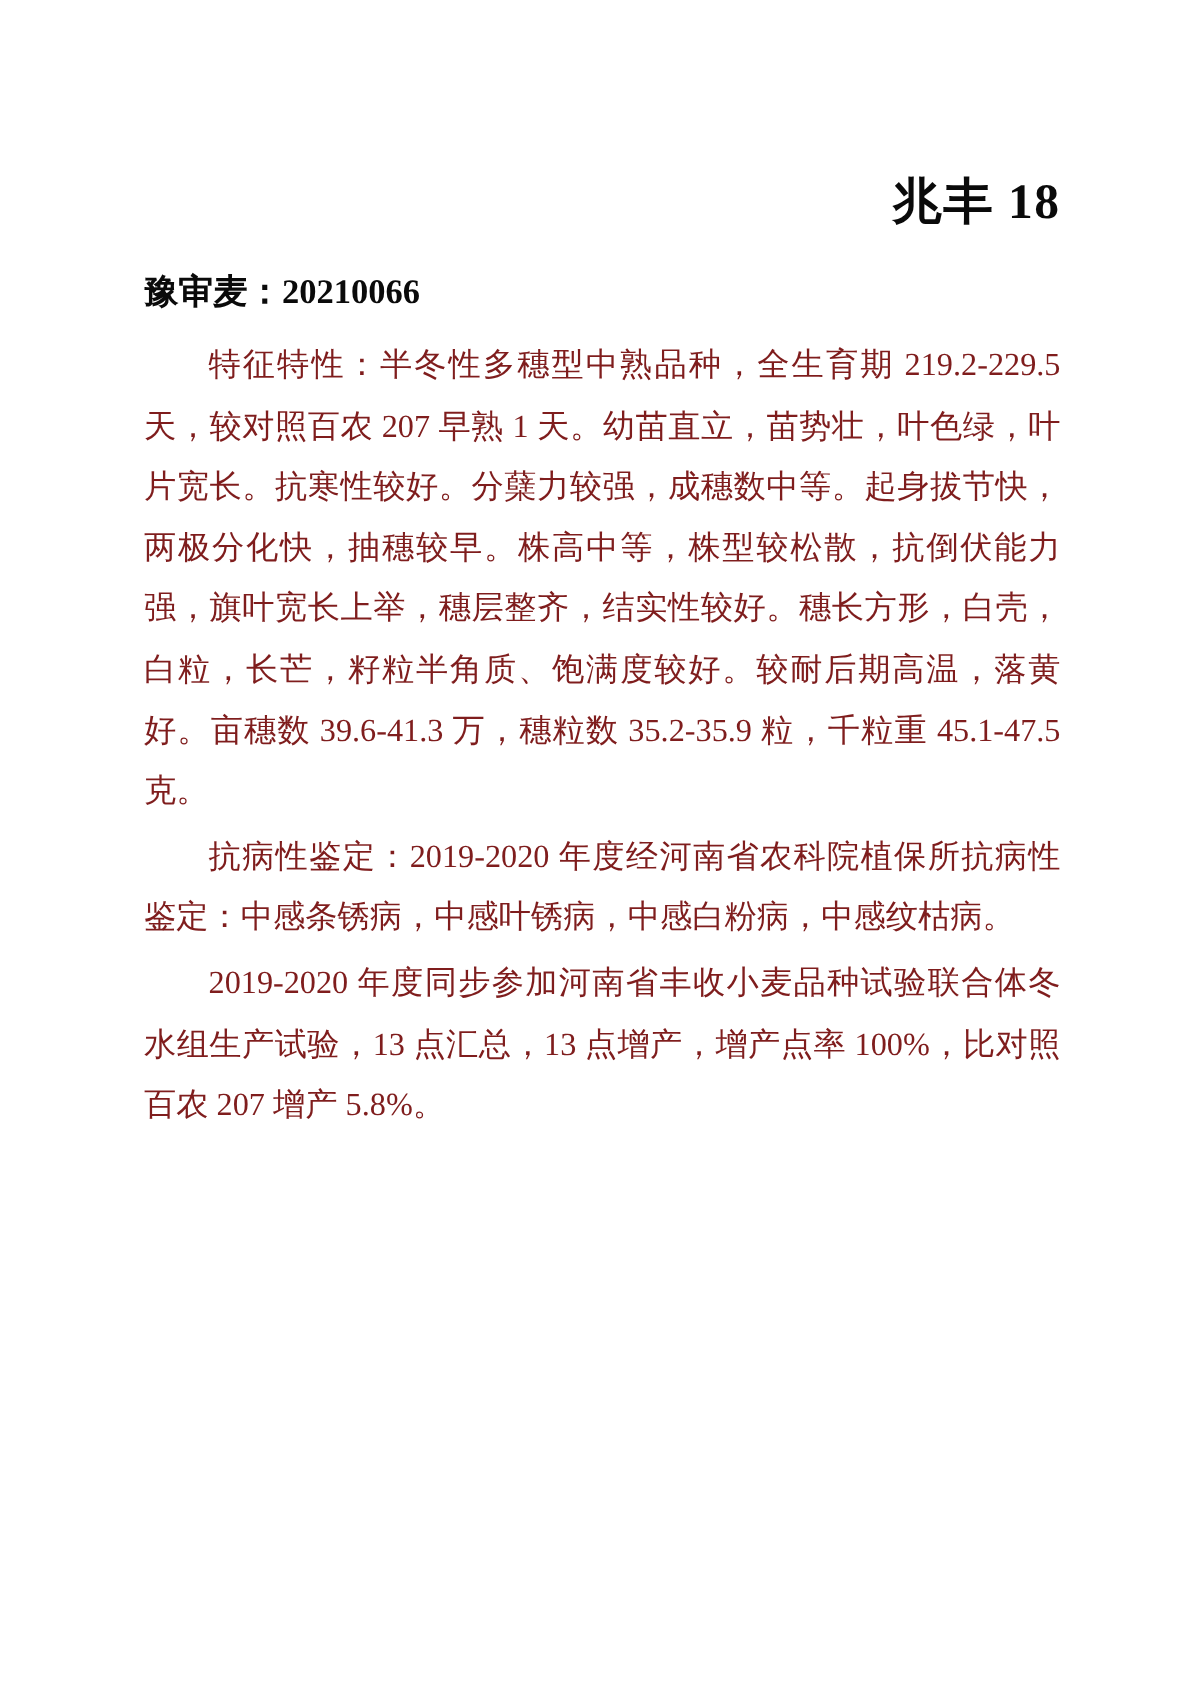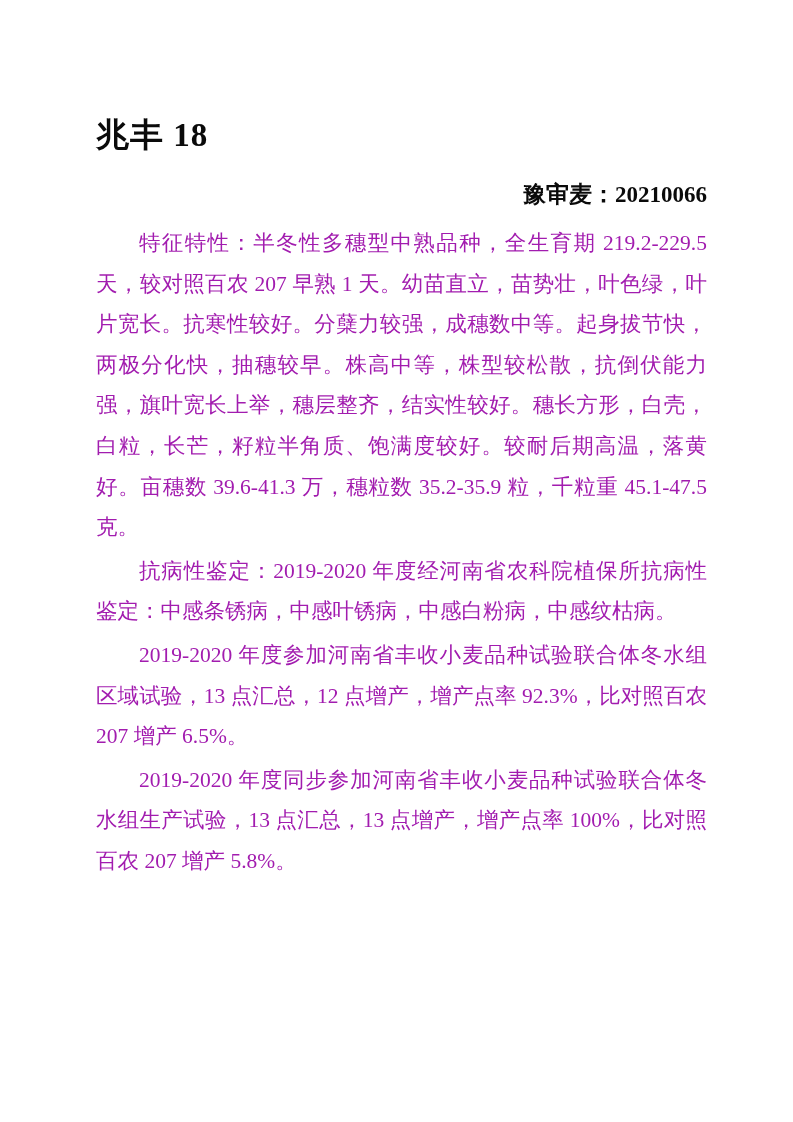--- a/index.html
+++ b/index.html
@@ -23,7 +23,7 @@
     font-size: 33px;
     font-weight: bold;
     line-height: 50px;
-    text-align: left;
+    text-align: right;
     letter-spacing: 1px;
     color: #0a0a0a;
   }

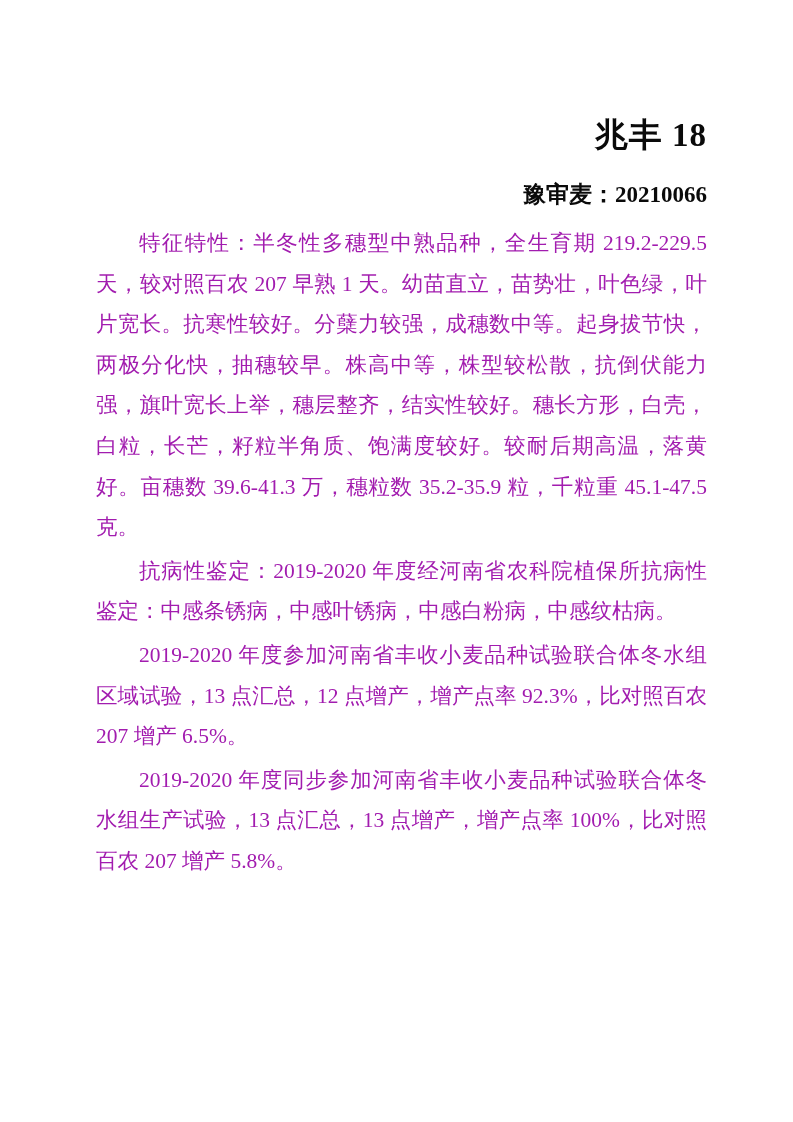--- a/index.html
+++ b/index.html
@@ -32,7 +32,7 @@
     font-size: 23px;
     font-weight: bold;
     line-height: 34px;
-    text-align: right;
+    text-align: left;
     color: #0a0a0a;
   }
   .doc-body {

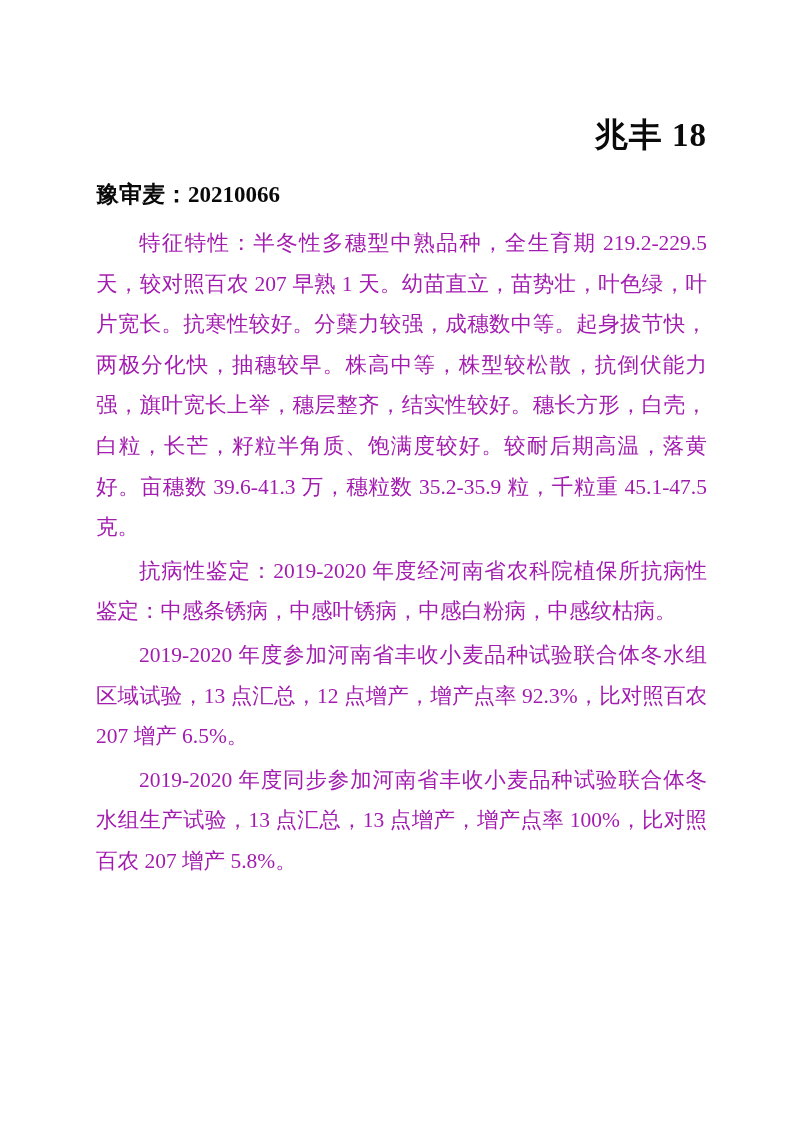--- a/index.html
+++ b/index.html
@@ -45,7 +45,7 @@
     text-align: justify;
     text-indent: 2em;
     word-break: break-word;
-    color: #a21caf;
+    color: #7f1d1d;
   }
 </style>
 </head>

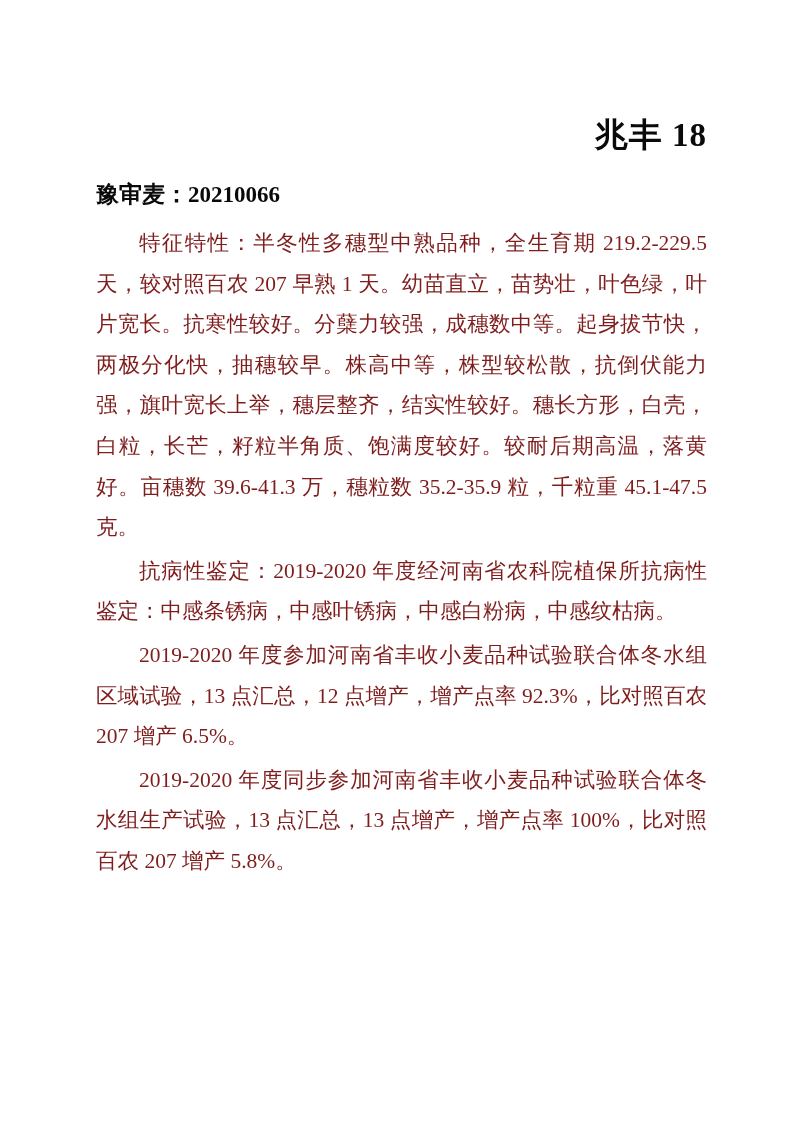--- a/index.html
+++ b/index.html
@@ -59,7 +59,6 @@
   <div class="doc-body">
     <p>特征特性：半冬性多穗型中熟品种，全生育期 219.2-229.5 天，较对照百农 207 早熟 1 天。幼苗直立，苗势壮，叶色绿，叶片宽长。抗寒性较好。分蘖力较强，成穗数中等。起身拔节快，两极分化快，抽穗较早。株高中等，株型较松散，抗倒伏能力强，旗叶宽长上举，穗层整齐，结实性较好。穗长方形，白壳，白粒，长芒，籽粒半角质、饱满度较好。较耐后期高温，落黄好。亩穗数 39.6-41.3 万，穗粒数 35.2-35.9 粒，千粒重 45.1-47.5 克。</p>
     <p>抗病性鉴定：2019-2020 年度经河南省农科院植保所抗病性鉴定：中感条锈病，中感叶锈病，中感白粉病，中感纹枯病。</p>
-    <p>2019-2020 年度参加河南省丰收小麦品种试验联合体冬水组区域试验，13 点汇总，12 点增产，增产点率 92.3%，比对照百农 207 增产 6.5%。</p>
     <p>2019-2020 年度同步参加河南省丰收小麦品种试验联合体冬水组生产试验，13 点汇总，13 点增产，增产点率 100%，比对照百农 207 增产 5.8%。</p>
   </div>
 </div>

